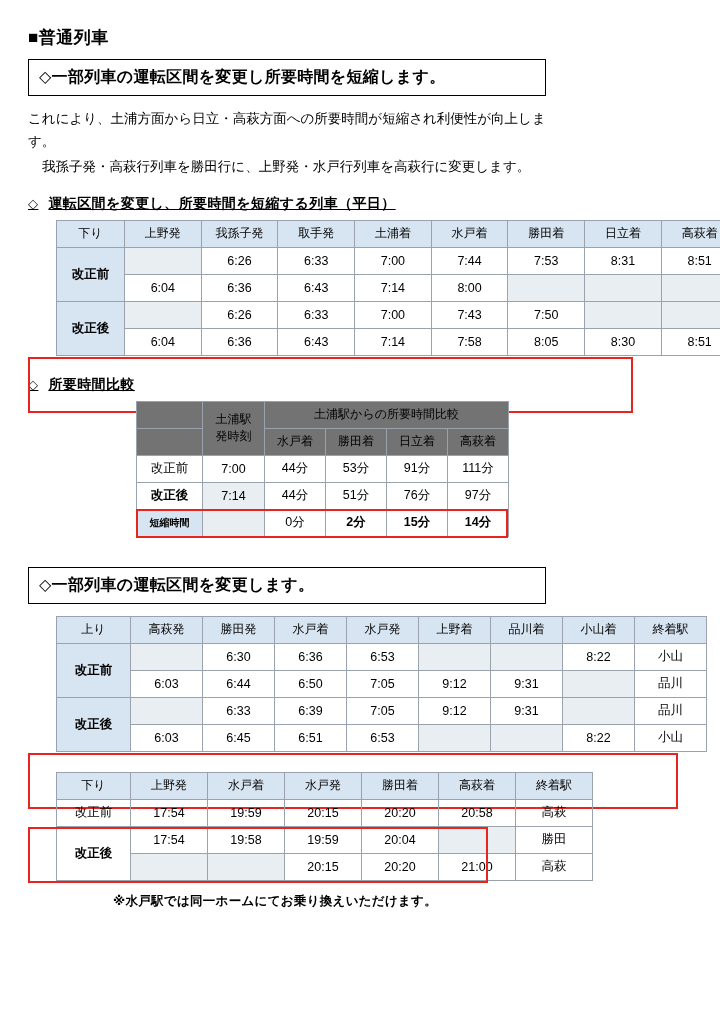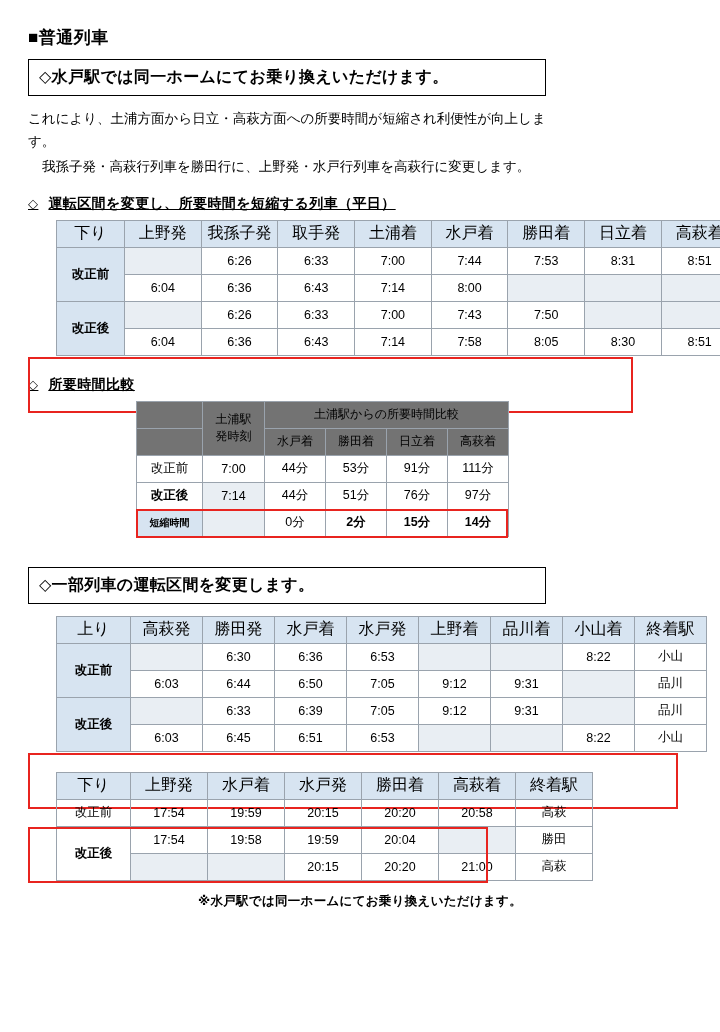--- a/index.html
+++ b/index.html
@@ -118,7 +118,7 @@
 
   <h1 class="section-title">■普通列車</h1>
 
-  <div class="banner">◇水戸駅では同一ホームにてお乗り換えいただけます。</div>
+  <div class="banner">◇一部列車の運転区間を変更し所要時間を短縮します。</div>
 
   <p class="para">これにより、土浦方面から日立・高萩方面への所要時間が短縮され利便性が向上します。</p>
   <p class="para indent">我孫子発・高萩行列車を勝田行に、上野発・水戸行列車を高萩行に変更します。</p>

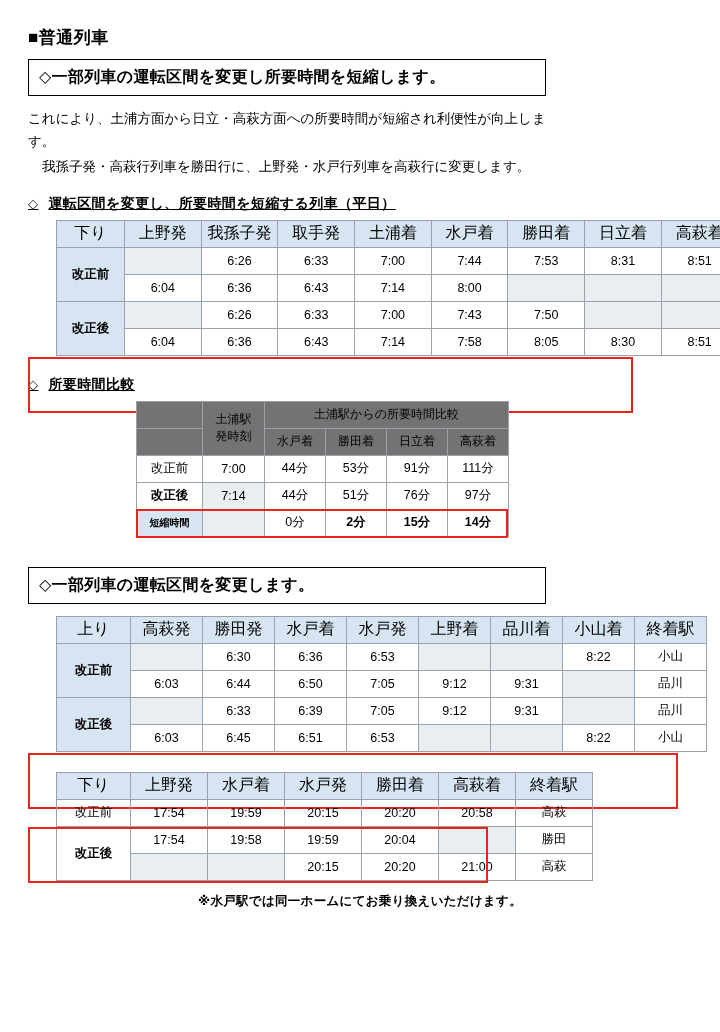--- a/index.html
+++ b/index.html
@@ -68,7 +68,7 @@
   }
   thead th {
     background: #d7e4f1;
-    font-size: 16px;
+    font-size: 12px;
   }
   .lbl {
     background: #d7e4f1;

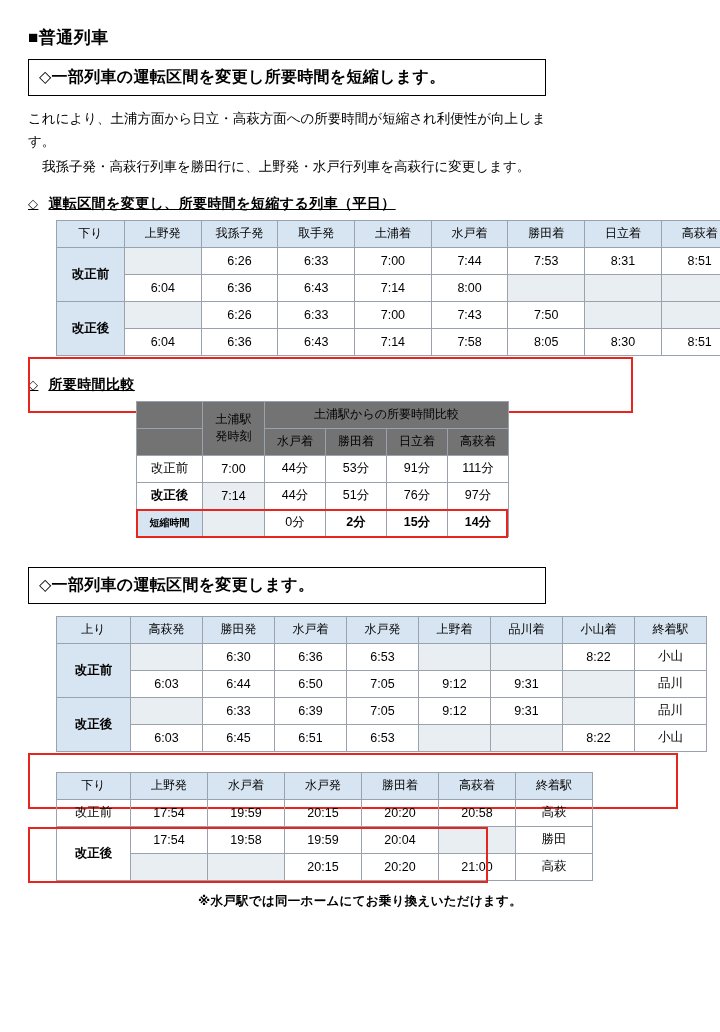--- a/index.html
+++ b/index.html
@@ -105,7 +105,7 @@
   .note {
     font-size: 12.5px;
     font-weight: bold;
-    text-align: right;
+    text-align: center;
     margin: 8px 24px 0 0;
     letter-spacing: 0.3px;
   }

